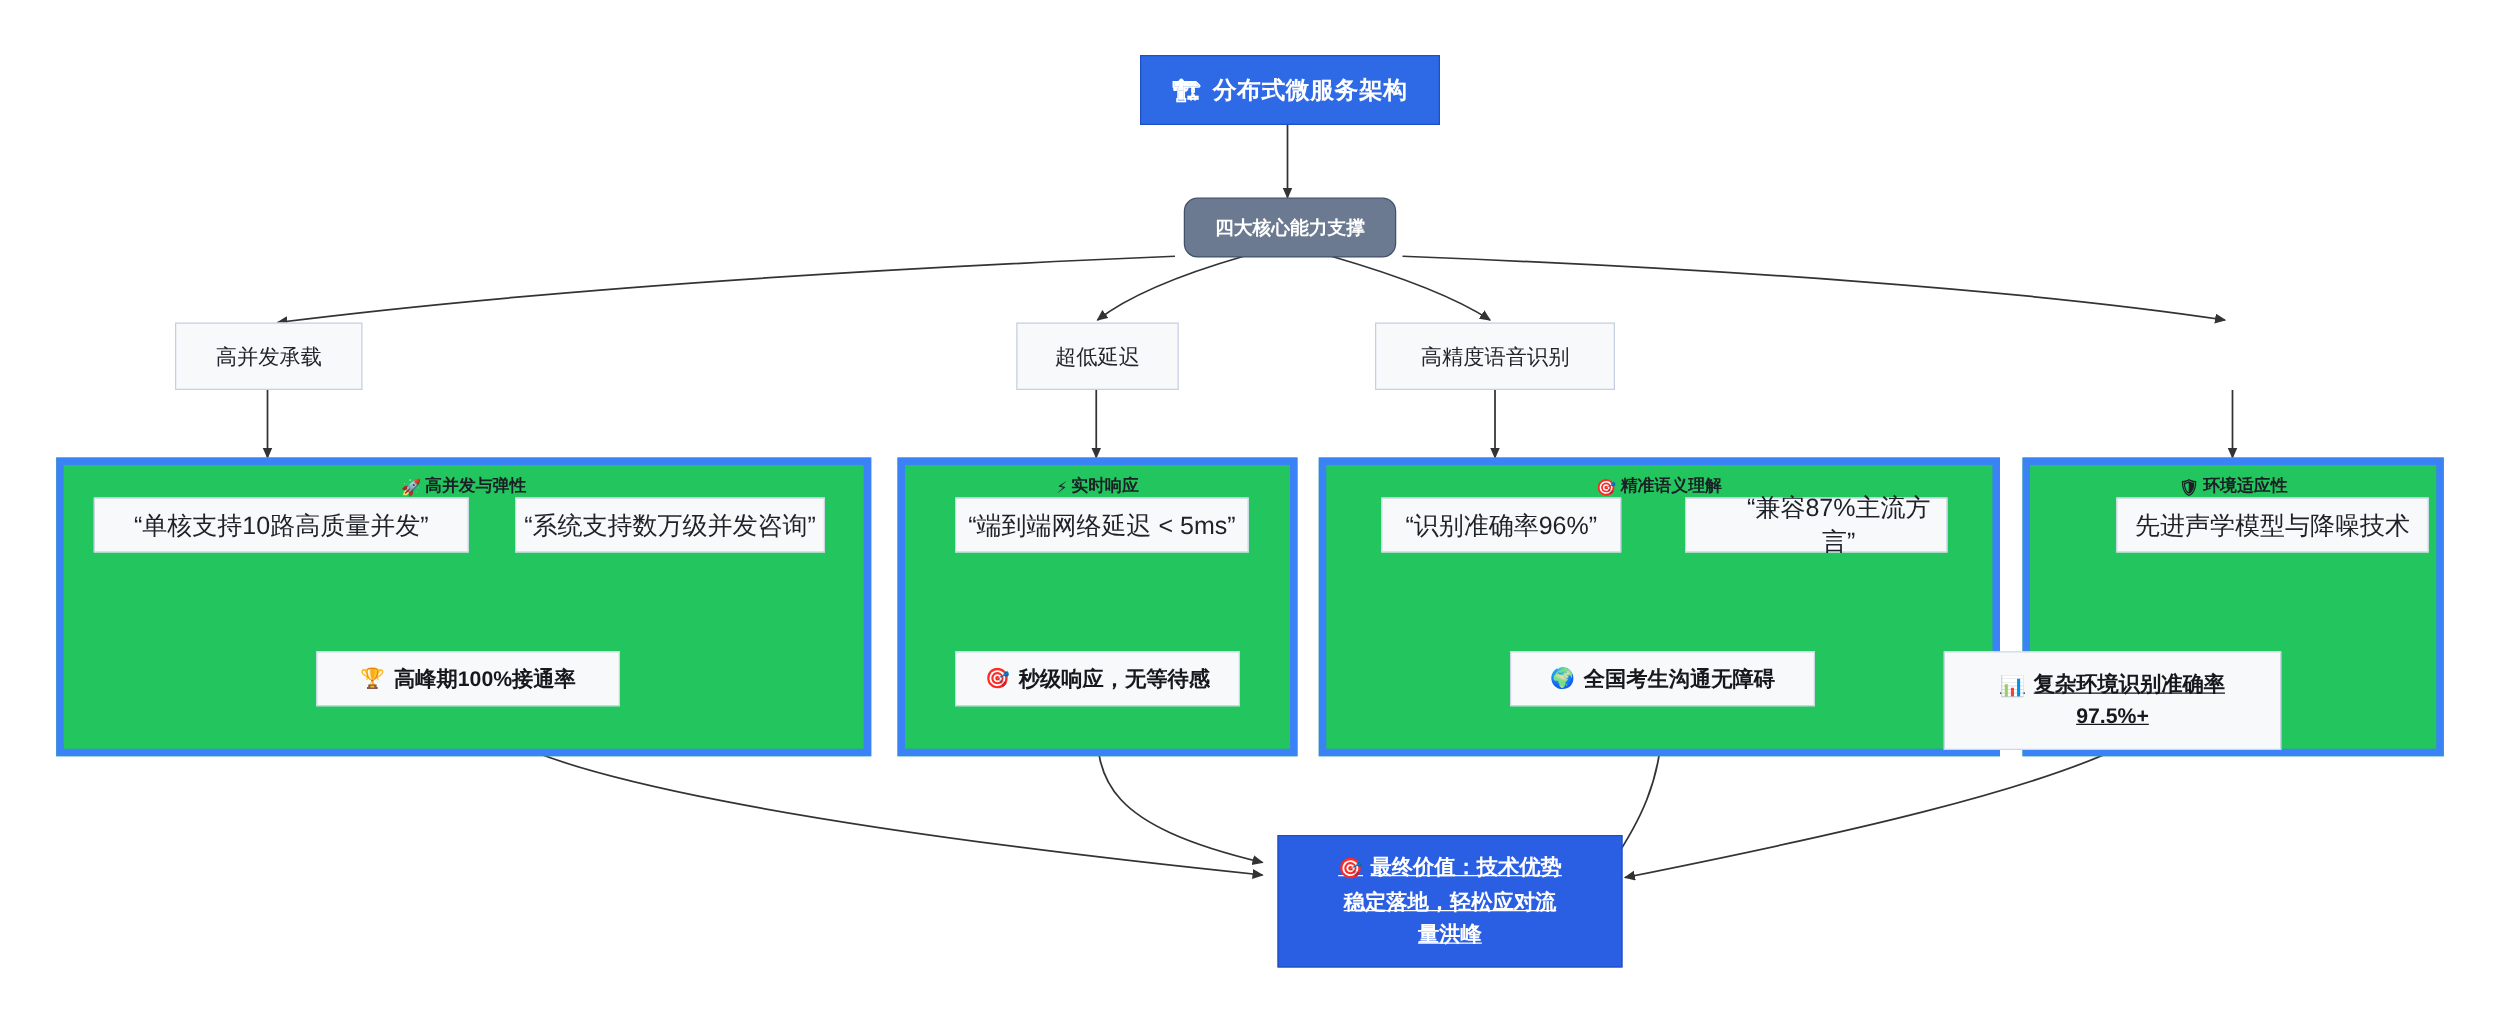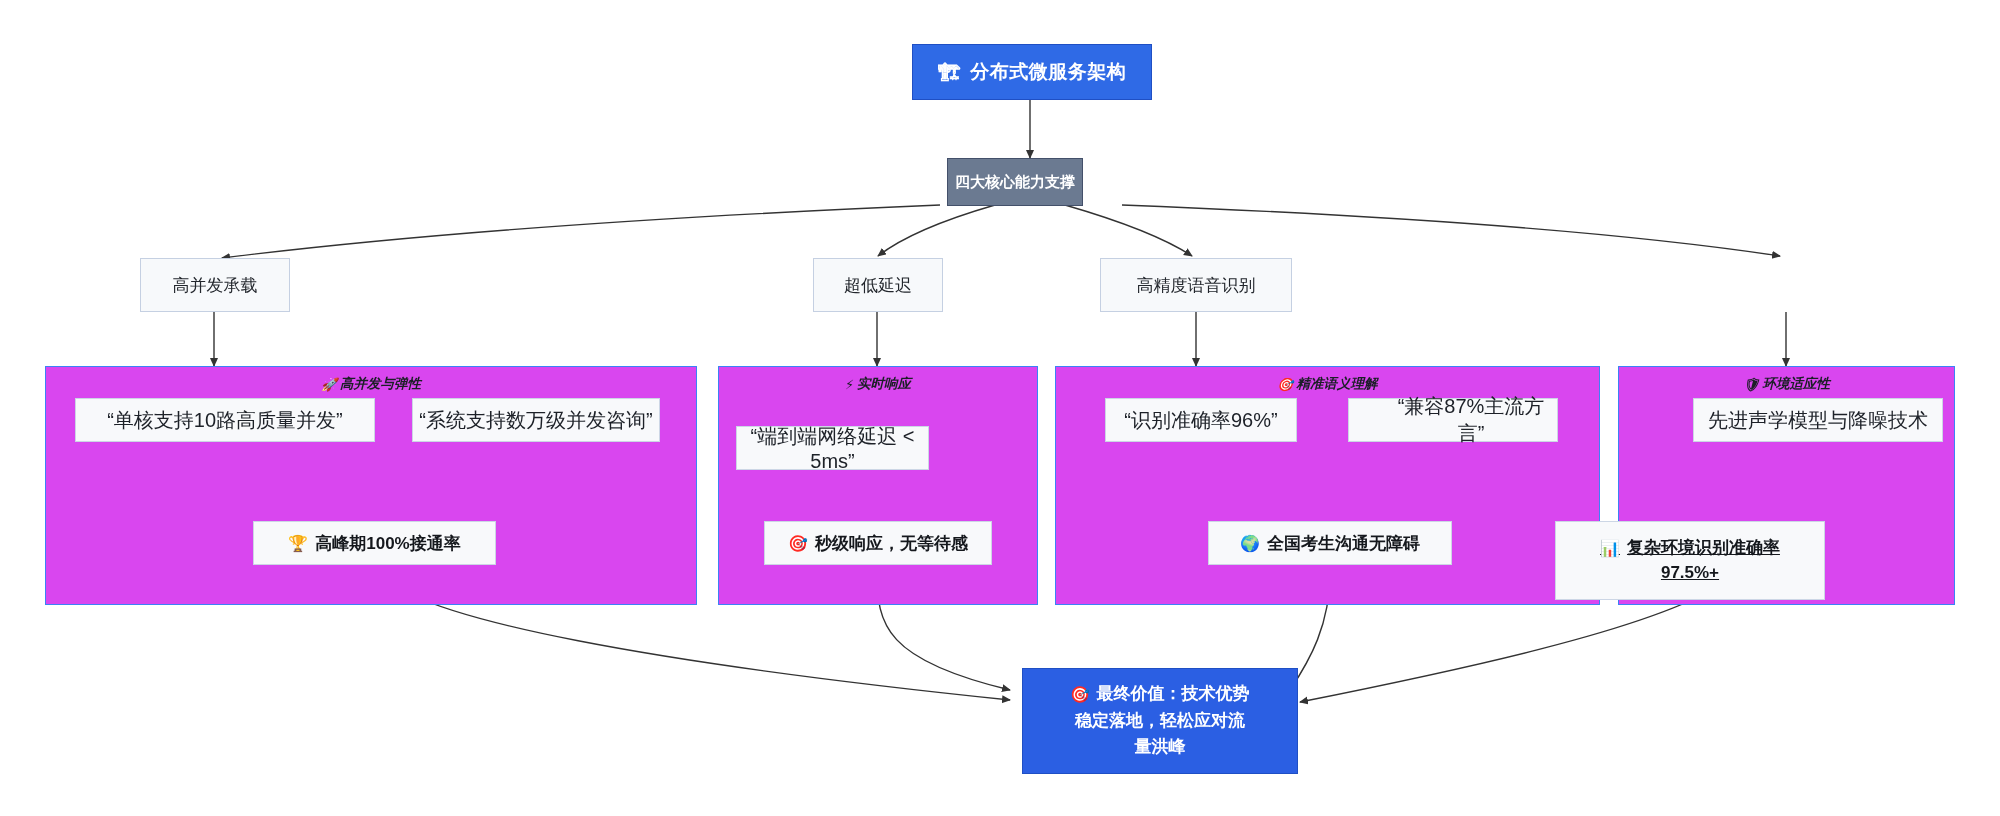--- a/index.html
+++ b/index.html
@@ -172,7 +172,7 @@
     <span>分布式微服务架构</span>
   </div>
 
-  <div class="node n-hub" style="left:947px;top:158px;width:136px;height:48px;">
+  <div class="node n-hub" style="left:947px;top:158px;width:170px;height:48px;border-radius:11px;">
     <span>四大核心能力支撑</span>
   </div>
 

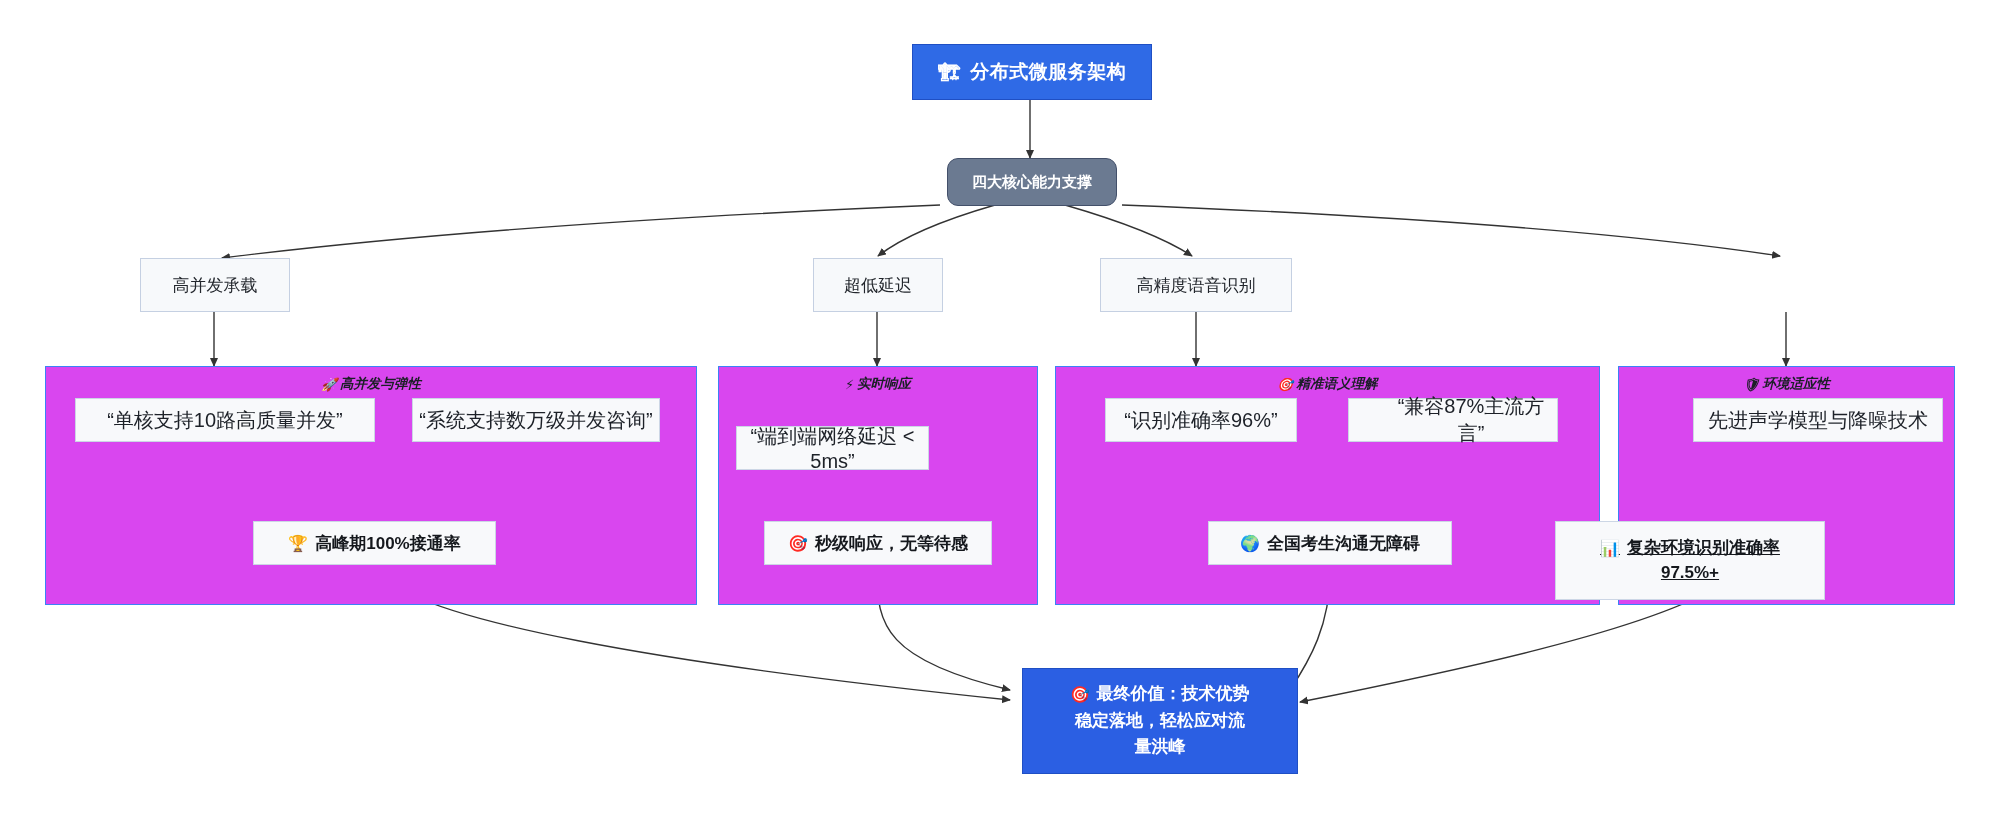--- a/index.html
+++ b/index.html
@@ -57,10 +57,9 @@
   .cluster{
     position:absolute;
     box-sizing:border-box;
-    background:#d946ef;
-    border:1px solid #3b82f6;
+    background:#22c55e;
+    border:6px solid #3b82f6;
     z-index:1;
-    font-style:italic;
   }
   .cluster-title{
     position:absolute;

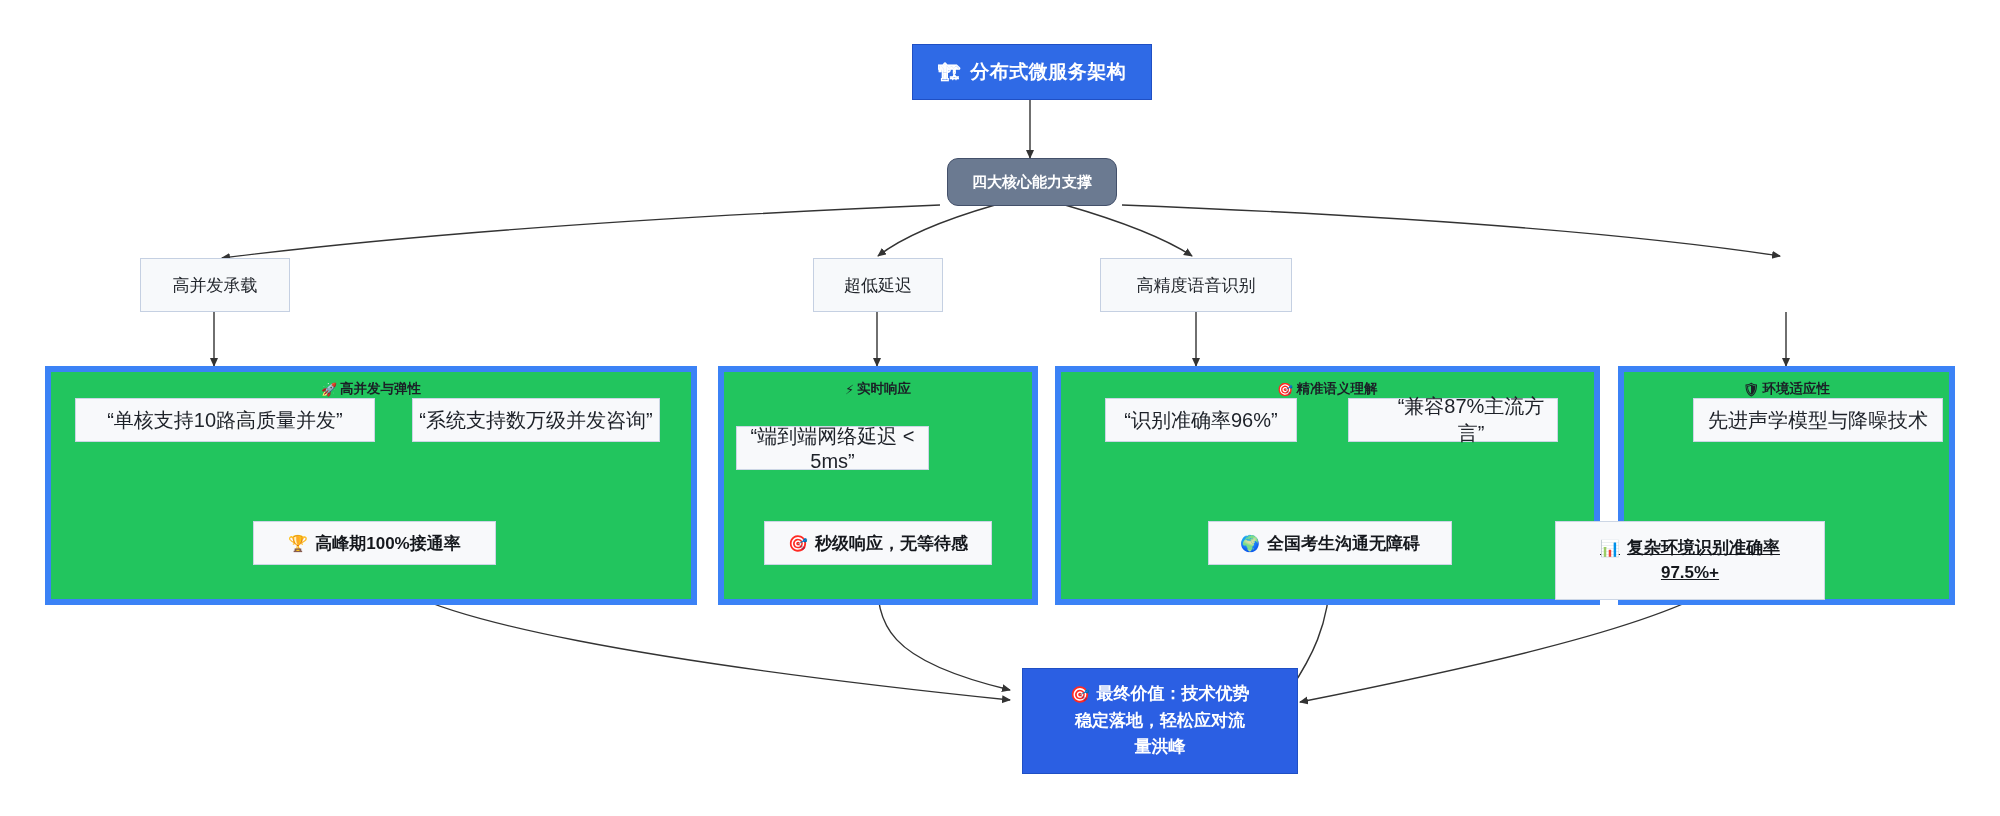--- a/index.html
+++ b/index.html
@@ -206,7 +206,7 @@
       <span class="ico">⚡</span><span>实时响应</span>
     </div>
   </div>
-  <div class="node n-leaf" style="left:736px;top:398px;width:193px;height:44px;margin-top:28px;">
+  <div class="node n-leaf" style="left:764px;top:398px;width:235px;height:44px;">
     <span>“端到端网络延迟 &lt; 5ms”</span>
   </div>
   <div class="node n-result" style="left:764px;top:521px;width:228px;height:44px;">

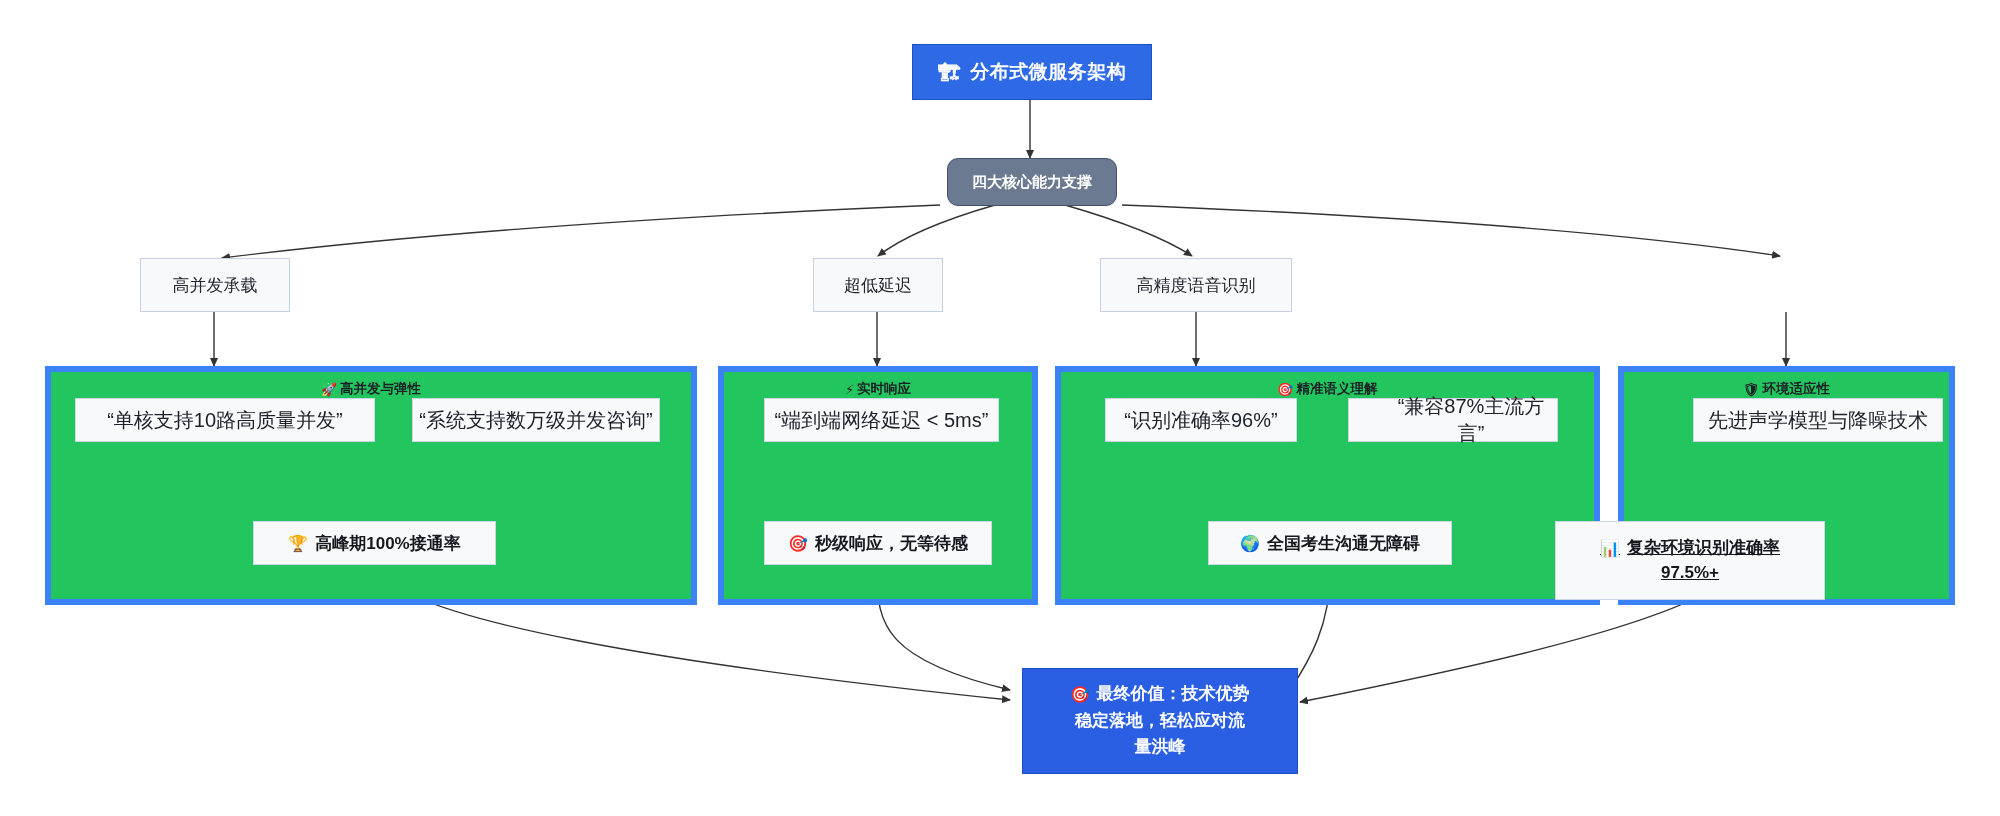--- a/index.html
+++ b/index.html
@@ -245,7 +245,7 @@
     </div>
   </div>
 
-  <div class="node n-final" style="left:1022px;top:668px;width:276px;height:106px;">
+  <div class="node n-final" style="left:1022px;top:668px;width:276px;height:106px;text-decoration:underline;">
     <div>
       <span class="ico">🎯</span><span>最终价值：技术优势</span><br>
       <span>稳定落地，轻松应对流</span><br>

